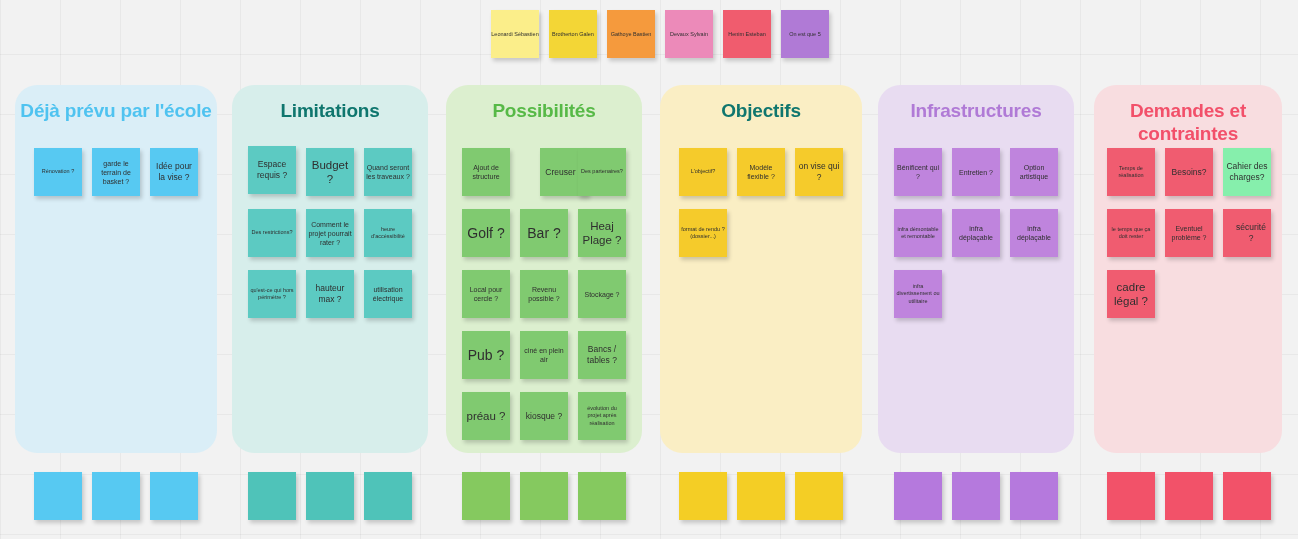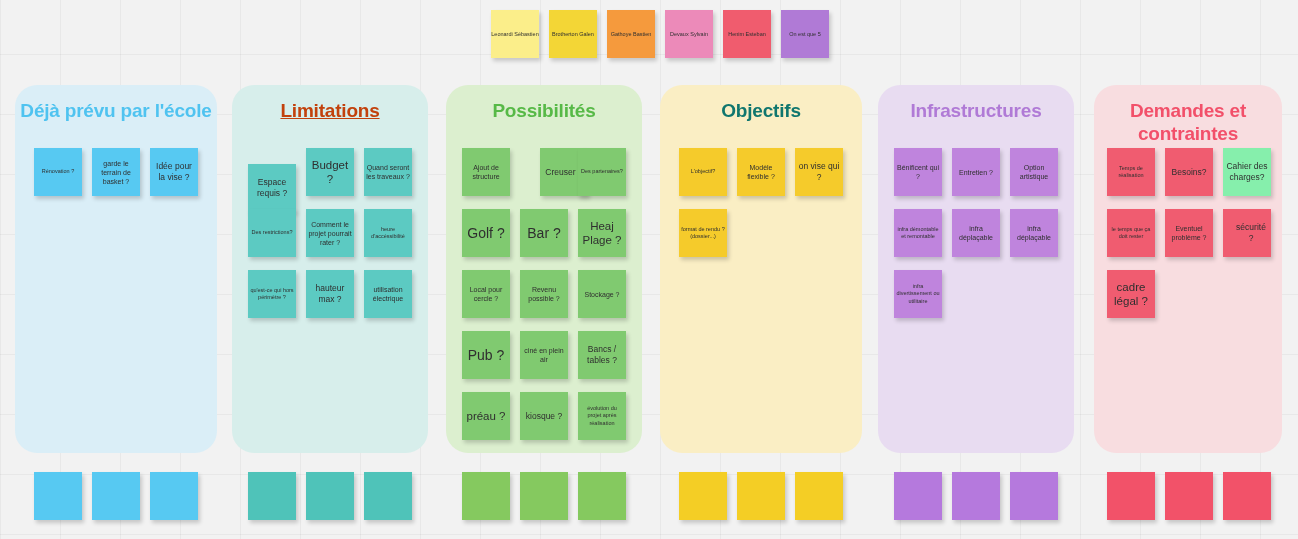--- a/index.html
+++ b/index.html
@@ -139,7 +139,7 @@
     <div class="tray-note" style="left: 92px; background-color: rgb(87, 201, 242);"></div>
     <div class="tray-note" style="left: 150px; background-color: rgb(87, 201, 242);"></div>
     <div class="column" style="left: 232px; width: 196px; background-color: rgb(215, 238, 235);">
-      <div class="col-title" style="color: #c2410c; text-decoration: underline;">Limitations</div>
+      <div class="col-title" style="color: #0f766e;">Limitations</div>
       <div class="note fs-med" style="left: 16px; top: 79px; background-color: rgb(92, 202, 194);">
         <span>Espace requis ?</span>
       </div>

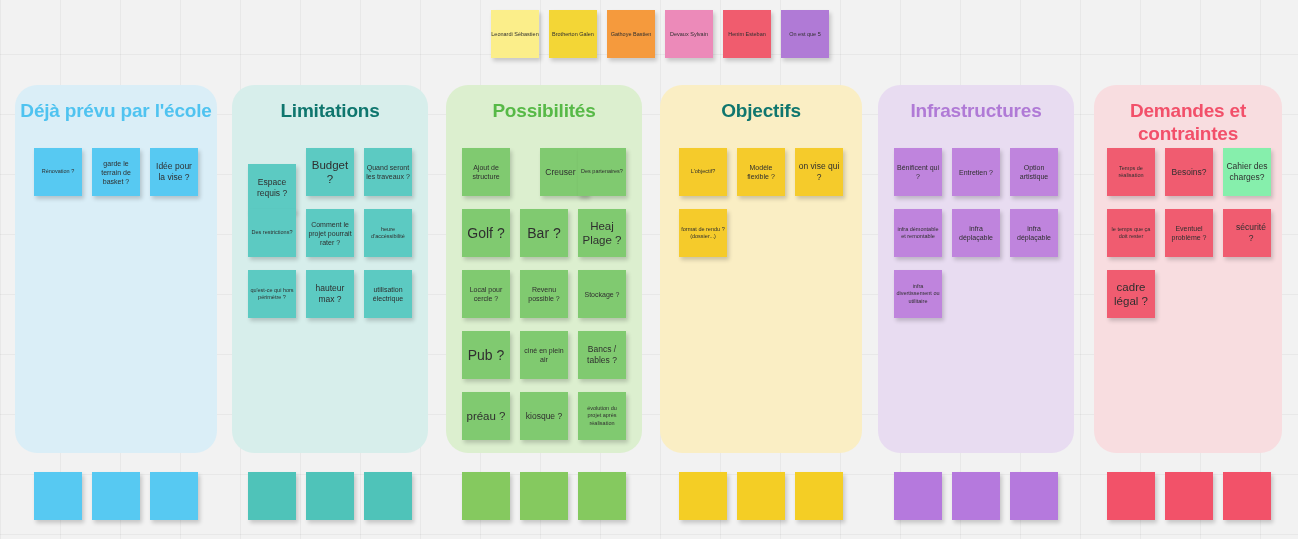--- a/index.html
+++ b/index.html
@@ -140,7 +140,7 @@
     <div class="tray-note" style="left: 150px; background-color: rgb(87, 201, 242);"></div>
     <div class="column" style="left: 232px; width: 196px; background-color: rgb(215, 238, 235);">
       <div class="col-title" style="color: #0f766e;">Limitations</div>
-      <div class="note fs-med" style="left: 16px; top: 79px; background-color: rgb(92, 202, 194);">
+      <div class="note fs-med" style="left: 16px; top: 61px; background-color: rgb(92, 202, 194);">
         <span>Espace requis ?</span>
       </div>
       <div class="note fs-big" style="left: 74px; top: 63px; background-color: rgb(92, 202, 194);">

